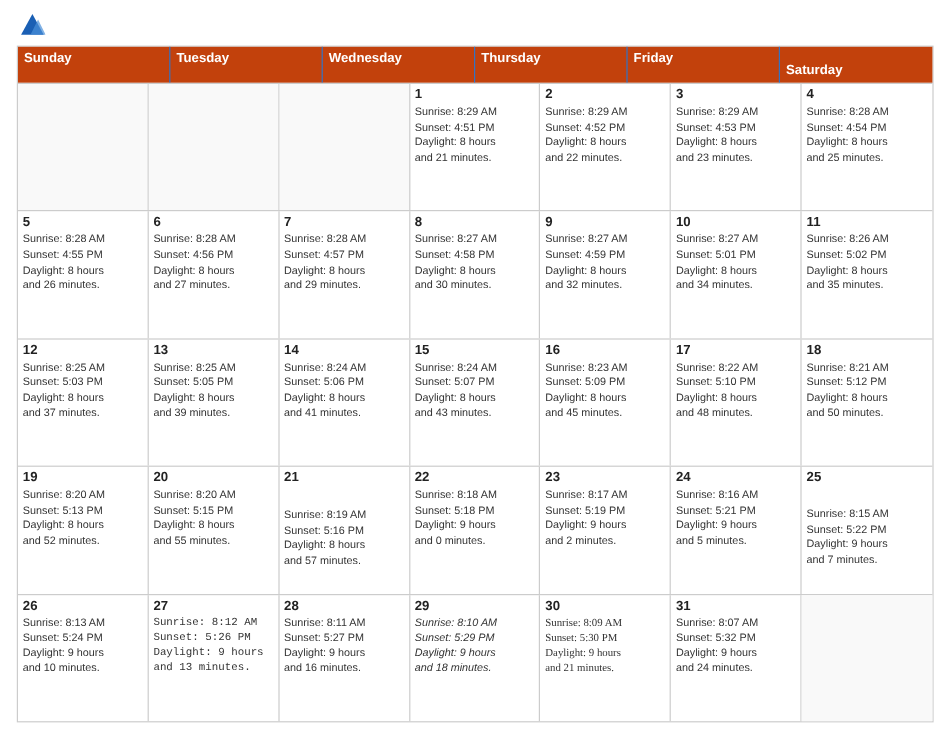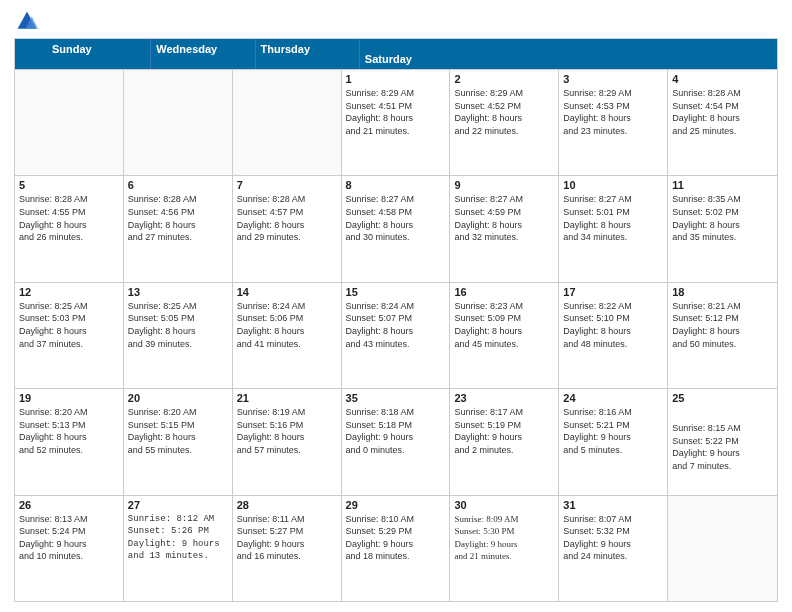--- a/index.html
+++ b/index.html
@@ -70,9 +70,8 @@
     }
     .cal-header {
       display: grid;
-      grid-template-columns: repeat(7, 1fr);
-      background: #0369a1;
-      padding-left: 32px;
+      grid-template-columns: repeat(6, 1fr);
+      background: #c2410c;
     }
     .cal-header-cell {
       color: #fff;

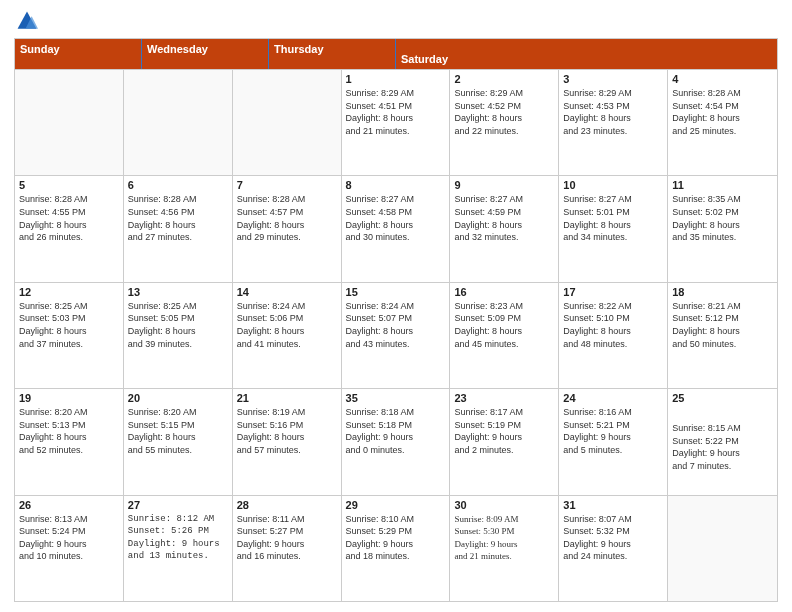--- a/index.html
+++ b/index.html
@@ -140,6 +140,7 @@
   <div class="calendar">
     <div class="cal-header" id="cal-header">
         <div class="cal-header-cell">Sunday</div>
+        <div class="cal-header-cell">Tuesday</div>
         <div class="cal-header-cell">Wednesday</div>
         <div class="cal-header-cell">Thursday</div>
         <div class="cal-header-cell">Saturday</div>

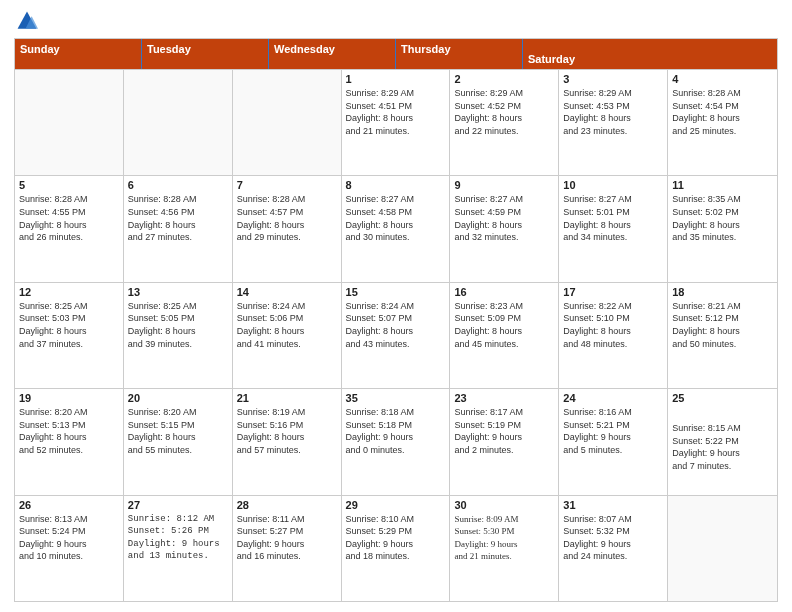--- a/index.html
+++ b/index.html
@@ -143,6 +143,7 @@
         <div class="cal-header-cell">Tuesday</div>
         <div class="cal-header-cell">Wednesday</div>
         <div class="cal-header-cell">Thursday</div>
+        <div class="cal-header-cell">Friday</div>
         <div class="cal-header-cell">Saturday</div>
       </div>
     <div class="cal-body" id="cal-body">

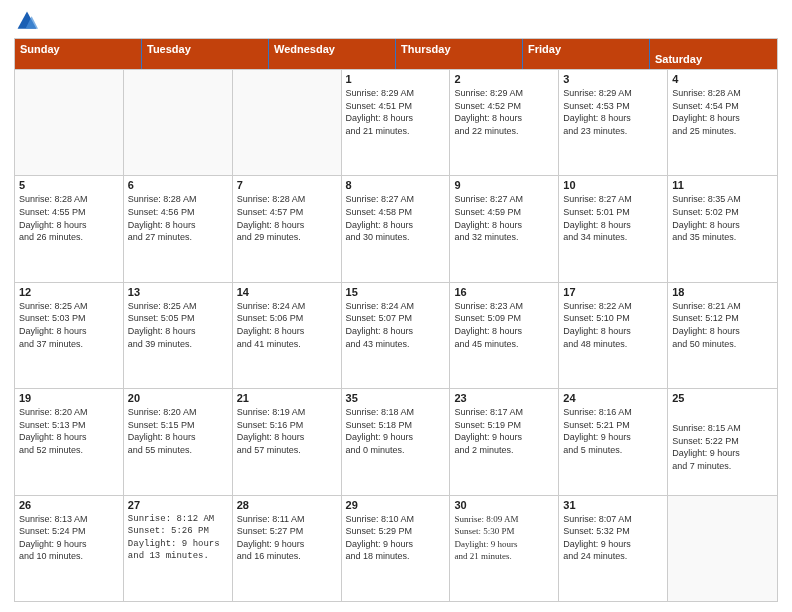--- a/index.html
+++ b/index.html
@@ -225,7 +225,7 @@
           </div>
           <div class="cal-cell">
             <div class="day-num">11</div>
-            <div class="day-info" style="white-space: pre-line;">Sunrise: 8:35 AM
+            <div class="day-info" style="white-space: pre-line;">Sunrise: 8:26 AM
 Sunset: 5:02 PM
 Daylight: 8 hours
 and 35 minutes.</div>

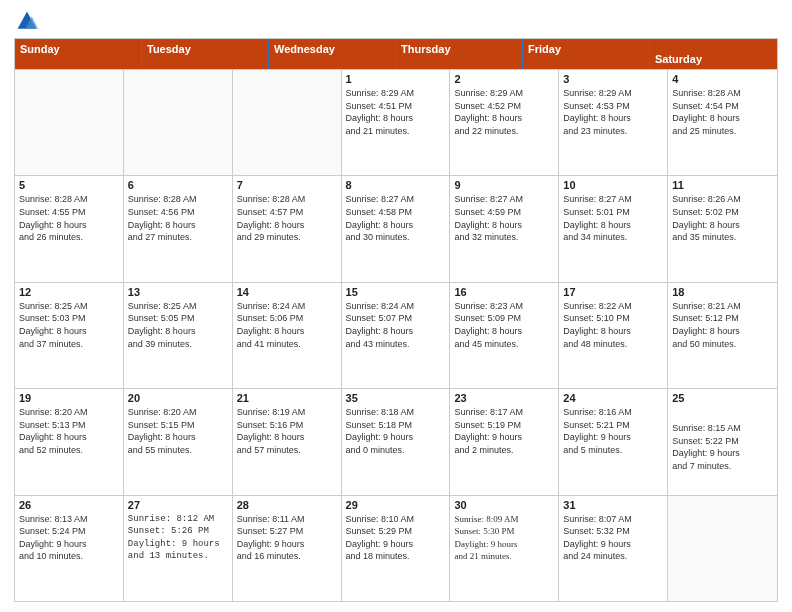--- a/index.html
+++ b/index.html
@@ -305,7 +305,7 @@
 and 57 minutes.</div>
           </div>
           <div class="cal-cell">
-            <div class="day-num">35</div>
+            <div class="day-num">22</div>
             <div class="day-info" style="white-space: pre-line;">Sunrise: 8:18 AM
 Sunset: 5:18 PM
 Daylight: 9 hours

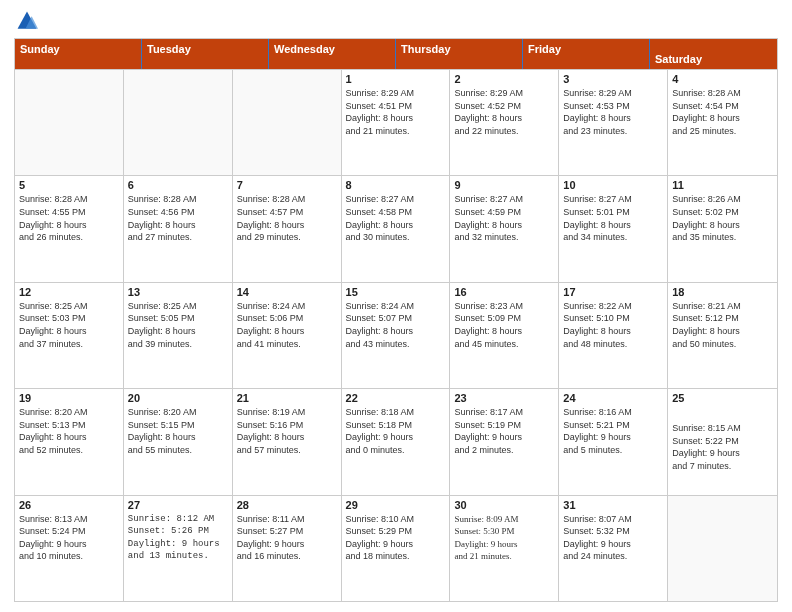--- a/index.html
+++ b/index.html
@@ -299,7 +299,7 @@
           </div>
           <div class="cal-cell">
             <div class="day-num">21</div>
-            <div class="day-info" style="white-space: pre-line;">Sunrise: 8:19 AM
+            <div class="day-info" style="white-space: pre-line; margin-top: 17px;">Sunrise: 8:19 AM
 Sunset: 5:16 PM
 Daylight: 8 hours
 and 57 minutes.</div>

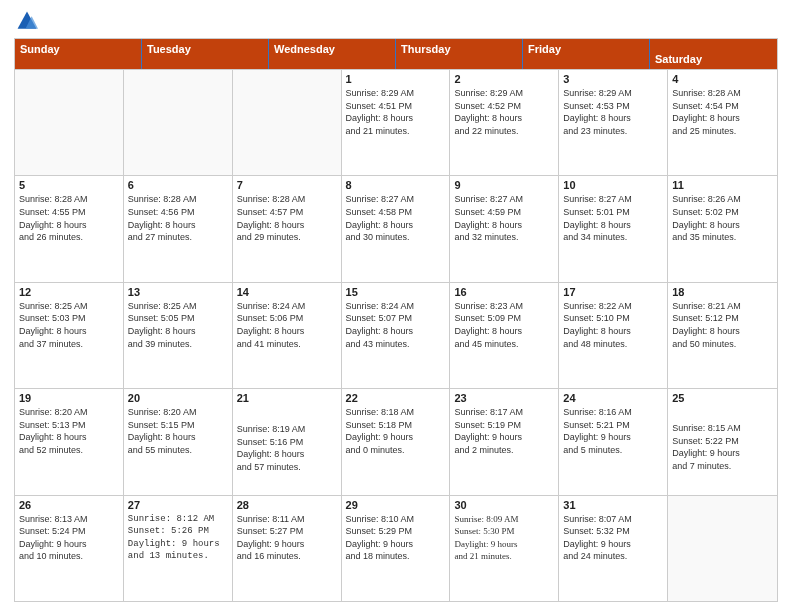--- a/index.html
+++ b/index.html
@@ -357,7 +357,7 @@
           </div>
           <div class="cal-cell">
             <div class="day-num">29</div>
-            <div class="day-info" style="white-space: pre-line;">Sunrise: 8:10 AM
+            <div class="day-info" style="white-space: pre-line; font-style: italic;">Sunrise: 8:10 AM
 Sunset: 5:29 PM
 Daylight: 9 hours
 and 18 minutes.</div>

